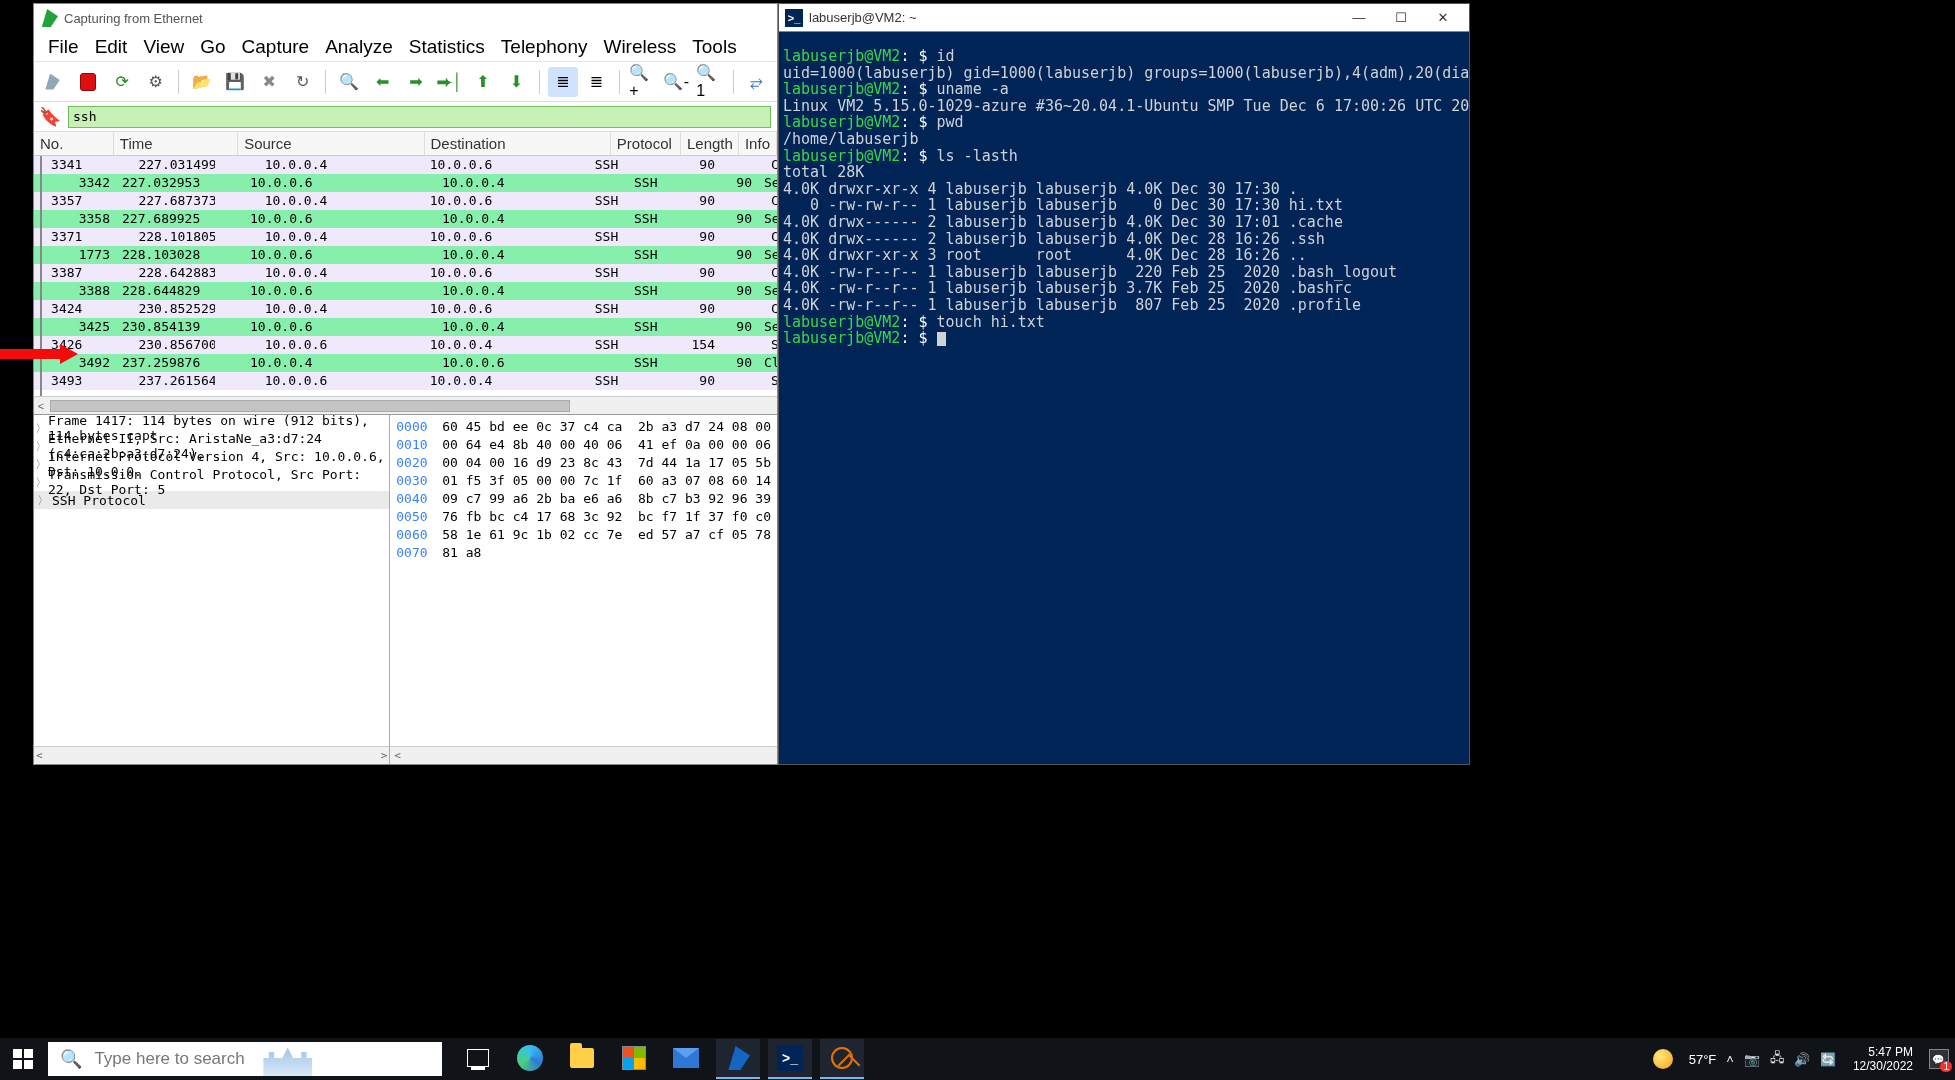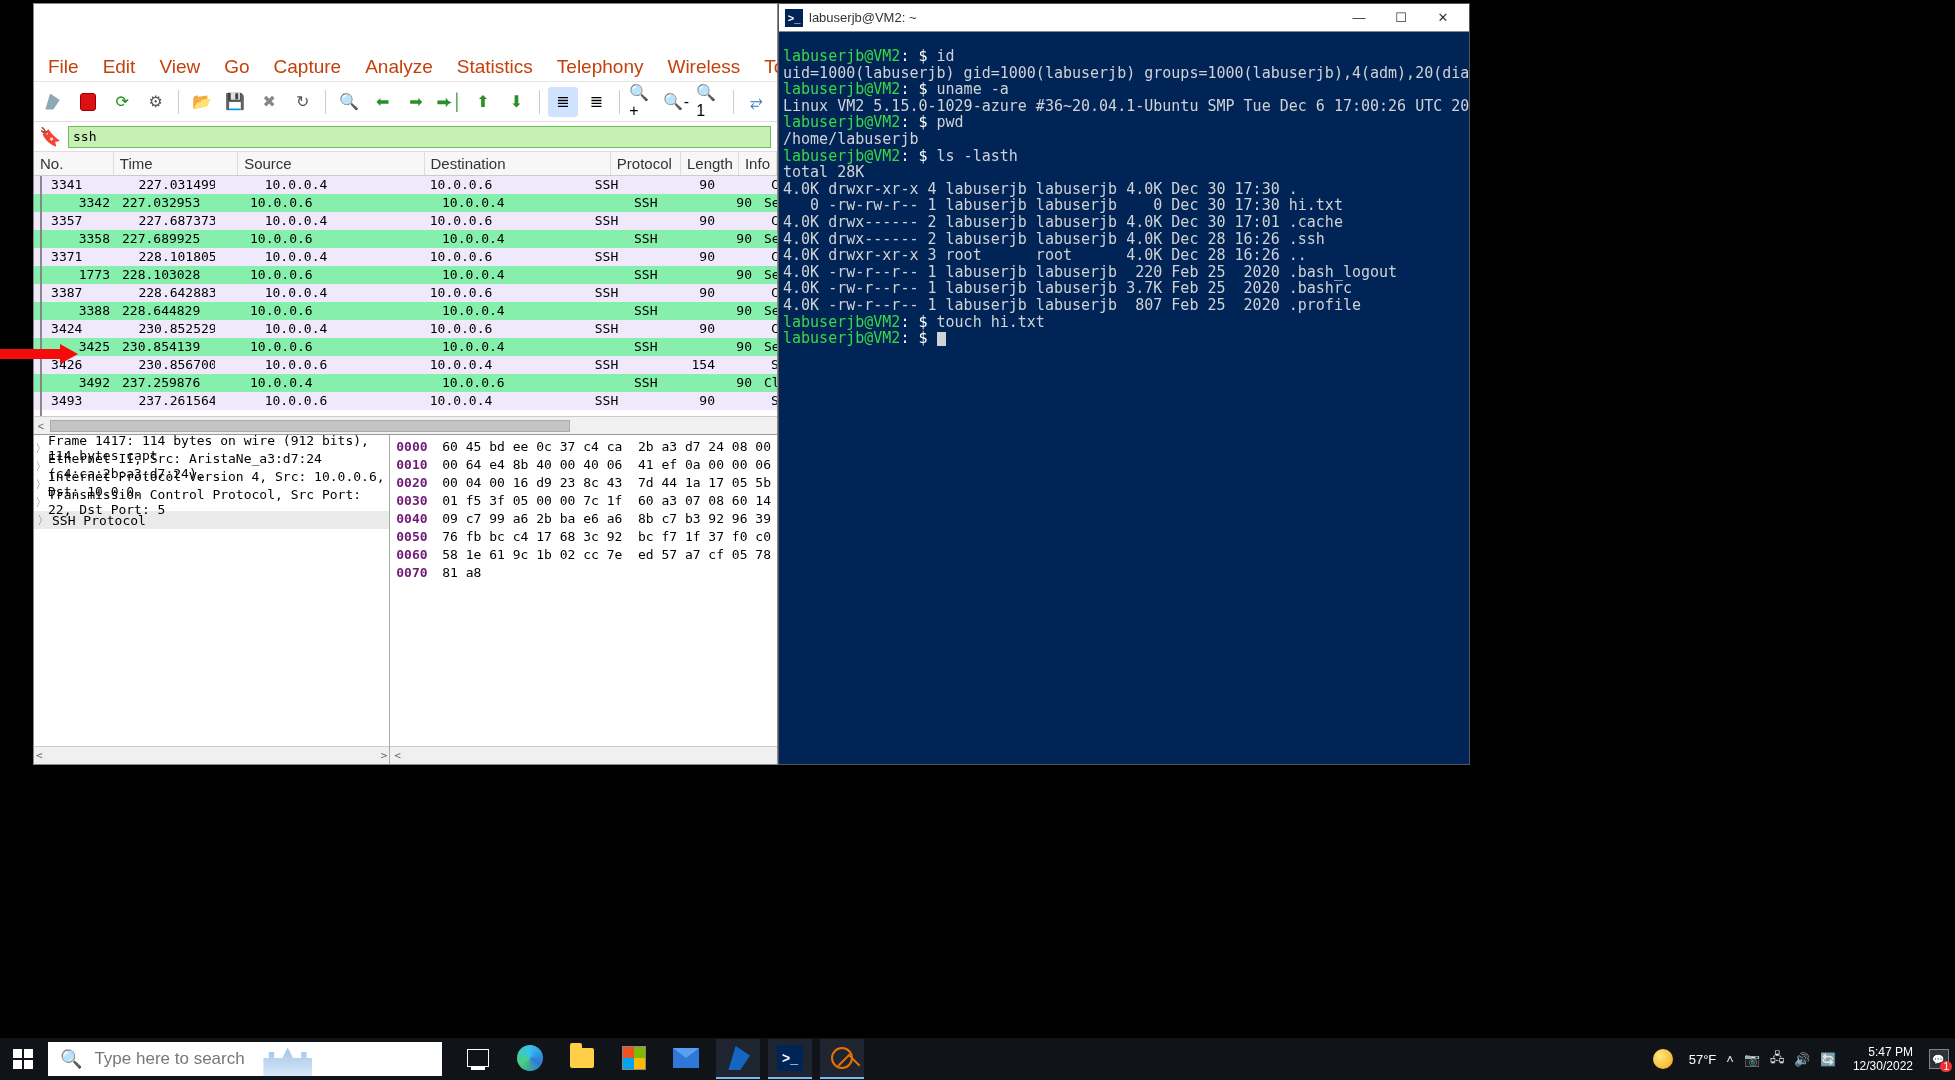--- a/index.html
+++ b/index.html
@@ -102,6 +102,10 @@
 <body>
 
 <div class="ws-window">
+  <div class="ws-titlebar">
+    <div class="ws-fin"></div>
+    <span>Capturing from Ethernet</span>
+  </div>
 
   <div class="ws-menubar">
     <span>File</span>

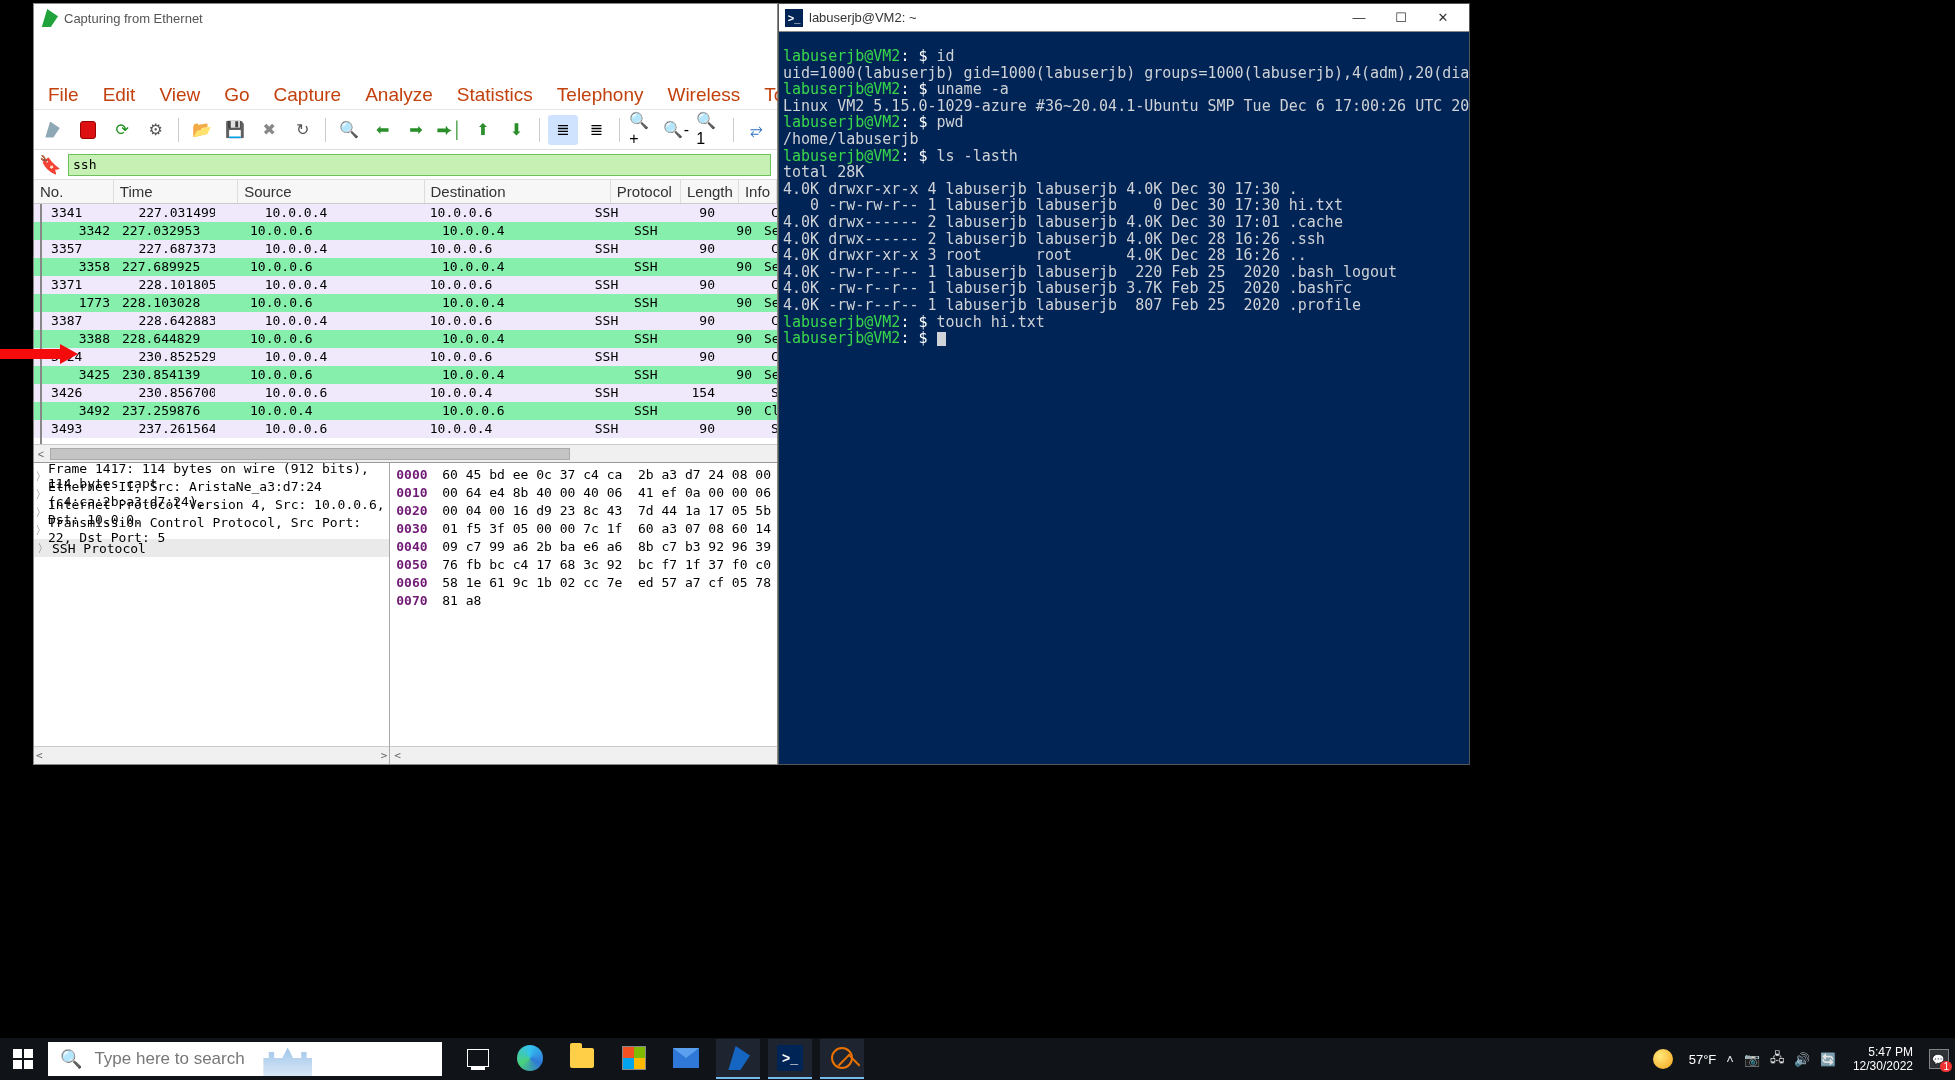--- a/index.html
+++ b/index.html
@@ -8,7 +8,7 @@
   .ws-window { position:absolute; left:33px; top:3px; width:745px; height:762px; background:#fff; border:1px solid #888; display:flex; flex-direction:column; }
   .ws-titlebar { height:28px; display:flex; align-items:center; padding:0 6px; font-size:13px; color:#555; }
   .ws-fin { width:18px; height:18px; margin-right:6px; background:#1fa33a; clip-path:polygon(10% 100%,40% 0,100% 40%,60% 100%); }
-  .ws-menubar { height:30px; display:flex; align-items:center; gap:24px; padding:0 14px; font-size:19px; color:#c2410c; border-bottom:1px solid #e5e5e5;margin-top:48px;}
+  .ws-menubar { height:30px; display:flex; align-items:center; gap:16px; padding:0 14px; font-size:19px; color:#000000; border-bottom:1px solid #e5e5e5;}
   .ws-menubar span { cursor:default; }
   .ws-toolbar { height:40px; display:flex; align-items:center; gap:4px; padding:0 6px; border-bottom:1px solid #ddd;}
   .tbtn { width:30px; height:30px; border:1px solid transparent; display:flex; align-items:center; justify-content:center; border-radius:3px; font-size:16px;}

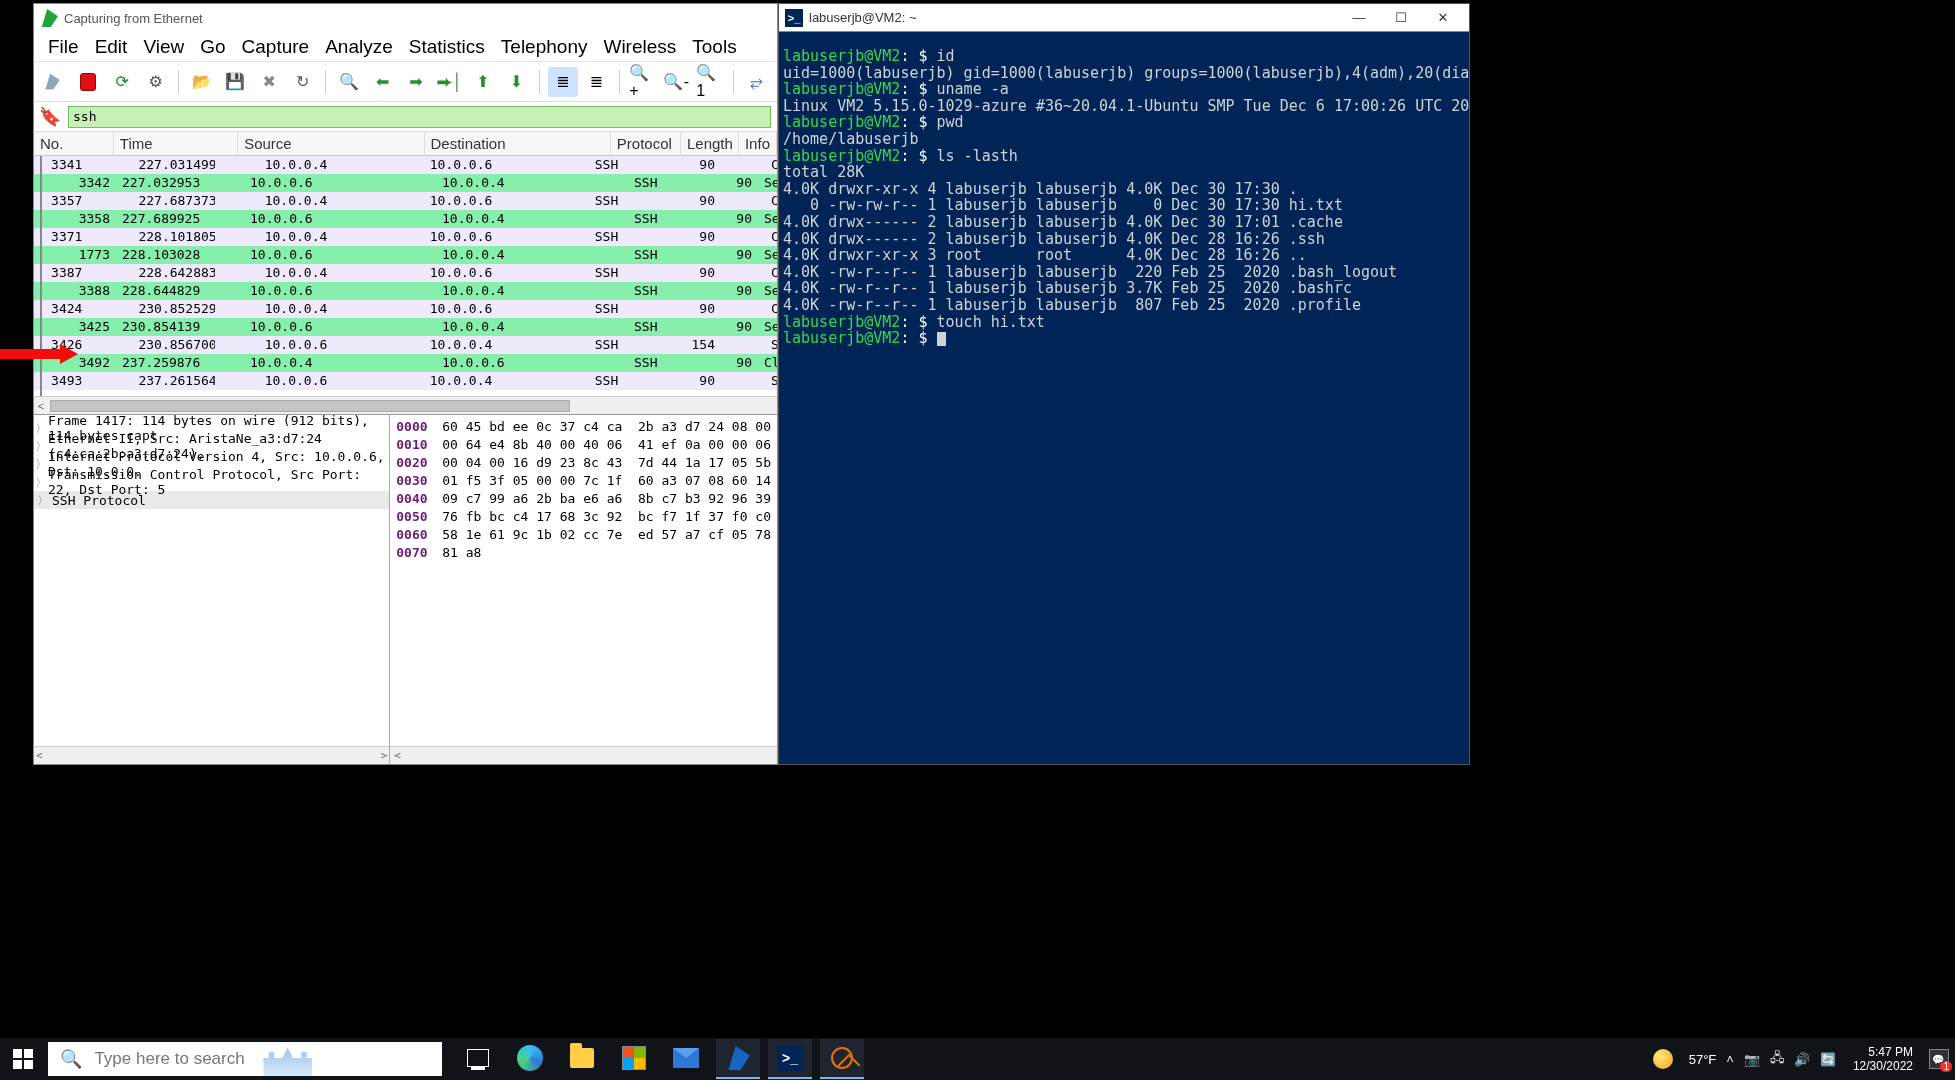--- a/index.html
+++ b/index.html
@@ -39,7 +39,7 @@
   .tree-pane .hscroll{ position:absolute; left:0; right:0; bottom:0; height:18px; background:#f0f0f0; border-top:1px solid #ccc; display:flex; align-items:center; justify-content:space-between; padding:0 2px; font-size:11px; color:#666;}
   .hex-pane{ flex:1; font-family:Consolas,monospace; font-size:13px; padding:4px 6px; position:relative;}
   .hex-row{ display:flex; height:18px; white-space:pre;}
-  .hex-row .off{ color:#701a75; width:46px;font-weight:bold;}
+  .hex-row .off{ color:#3b82f6; width:46px;}
   .hex-pane .hscroll{ position:absolute; left:0; right:0; bottom:0; height:18px; background:#f0f0f0; border-top:1px solid #ccc;}
   .ws-statusbar{ height:28px; border-top:1px solid #ccc; display:flex; align-items:center; font-size:12px; color:#333; padding:0 8px; gap:10px;}
   .dot{ width:16px; height:16px; border-radius:50%; background:#ffe46b; border:1px solid #c9a200;}

